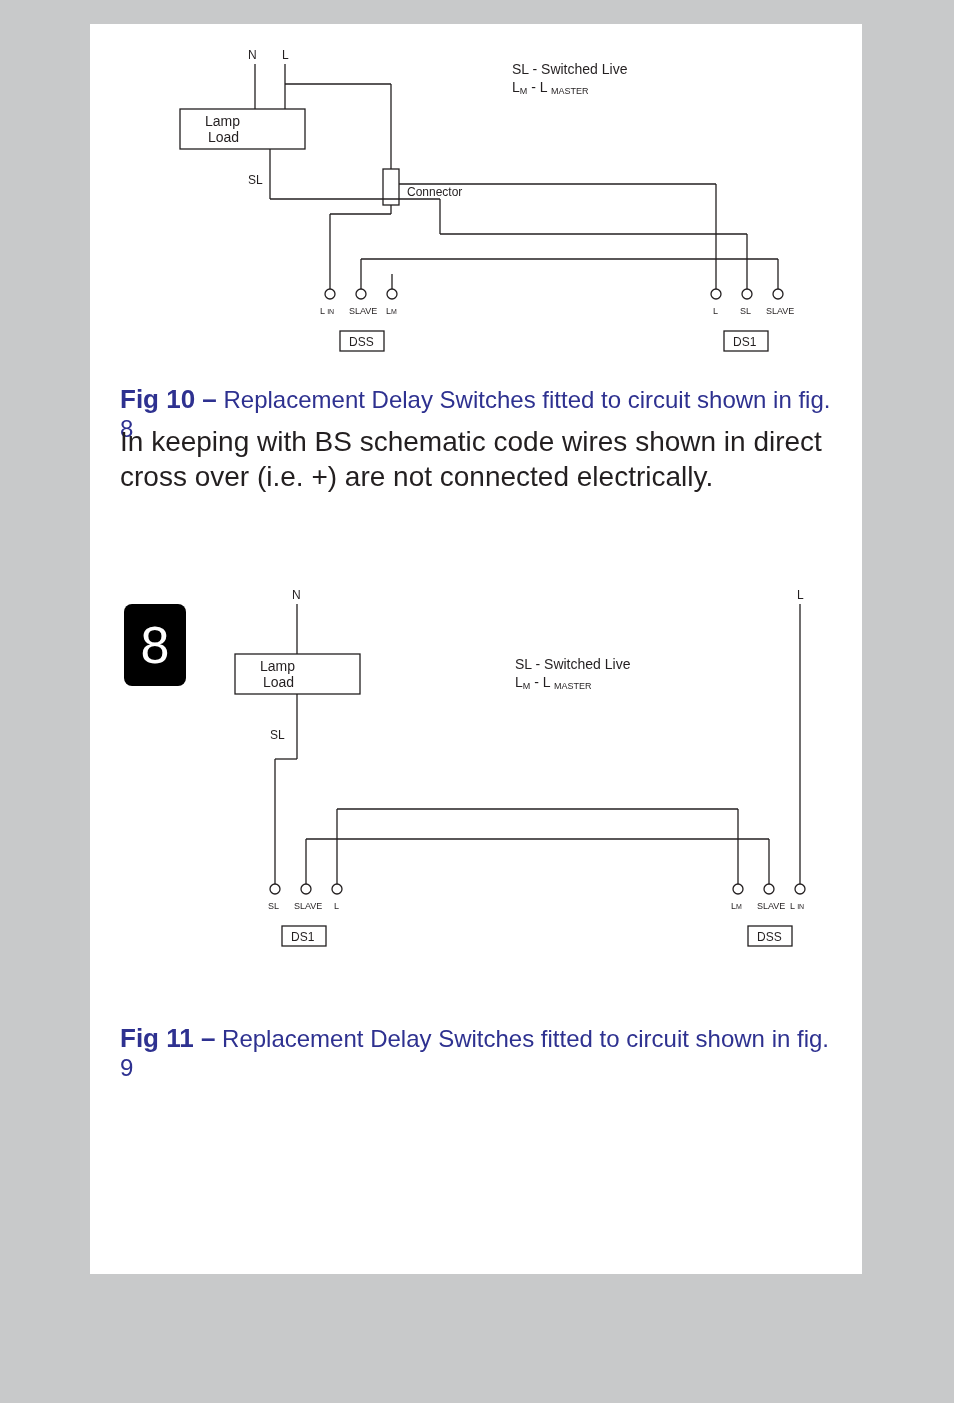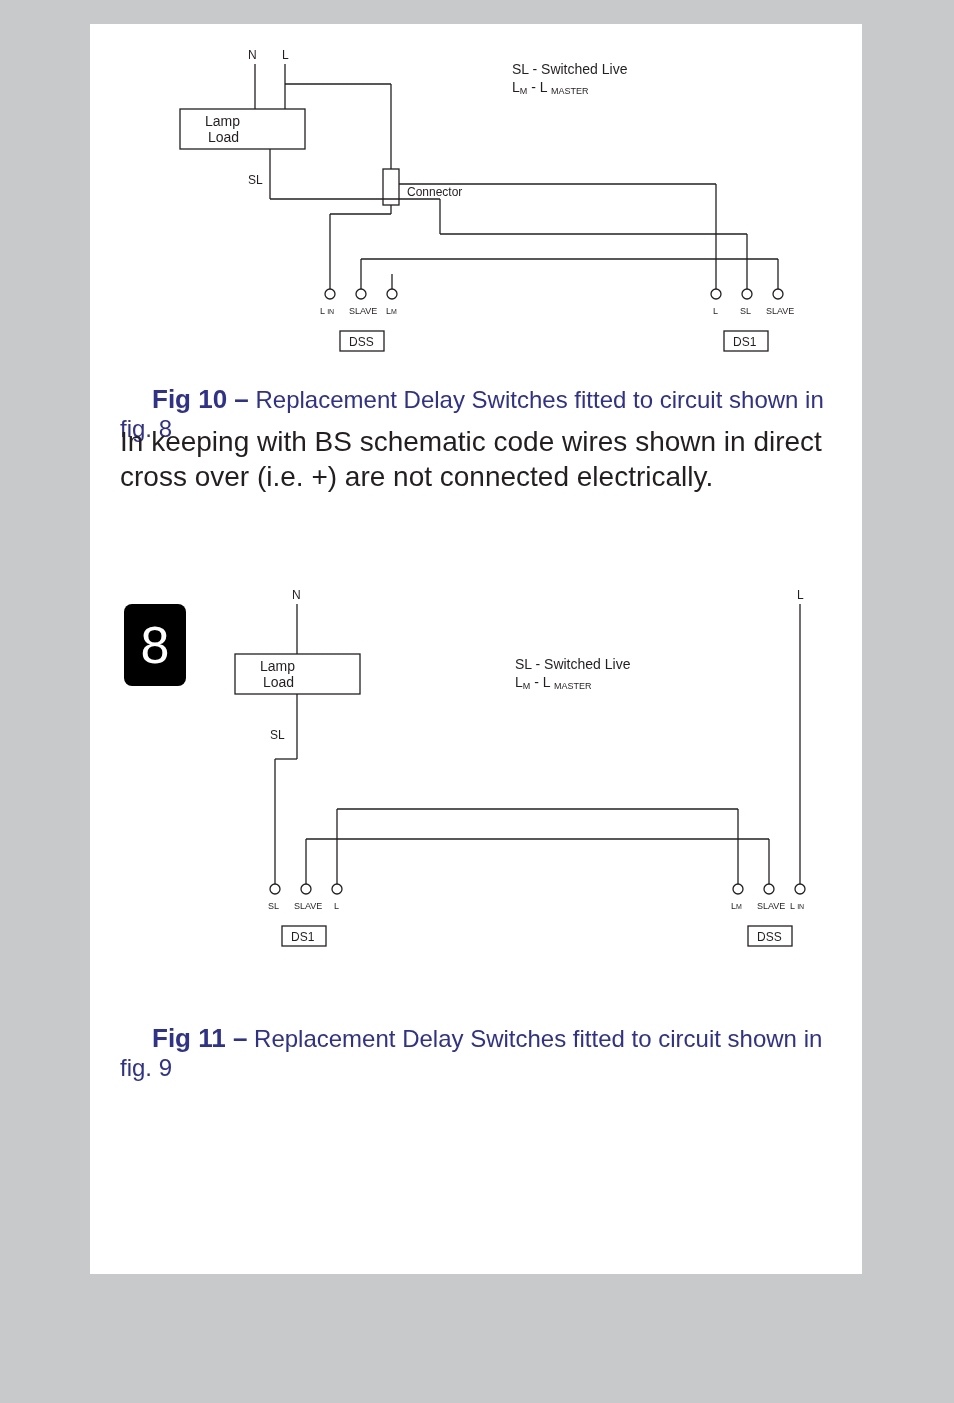--- a/index.html
+++ b/index.html
@@ -50,7 +50,7 @@
     color: #2e3190;
     font-size: 24px;
   }
-  .fig-caption b { font-weight: 700; font-size: 26px; margin-left: 32px; }
+  .fig-caption b { font-weight: 700; font-size: 26px; }
   .cap10 { top: 360px; }
   .cap11 { top: 999px; }
 

